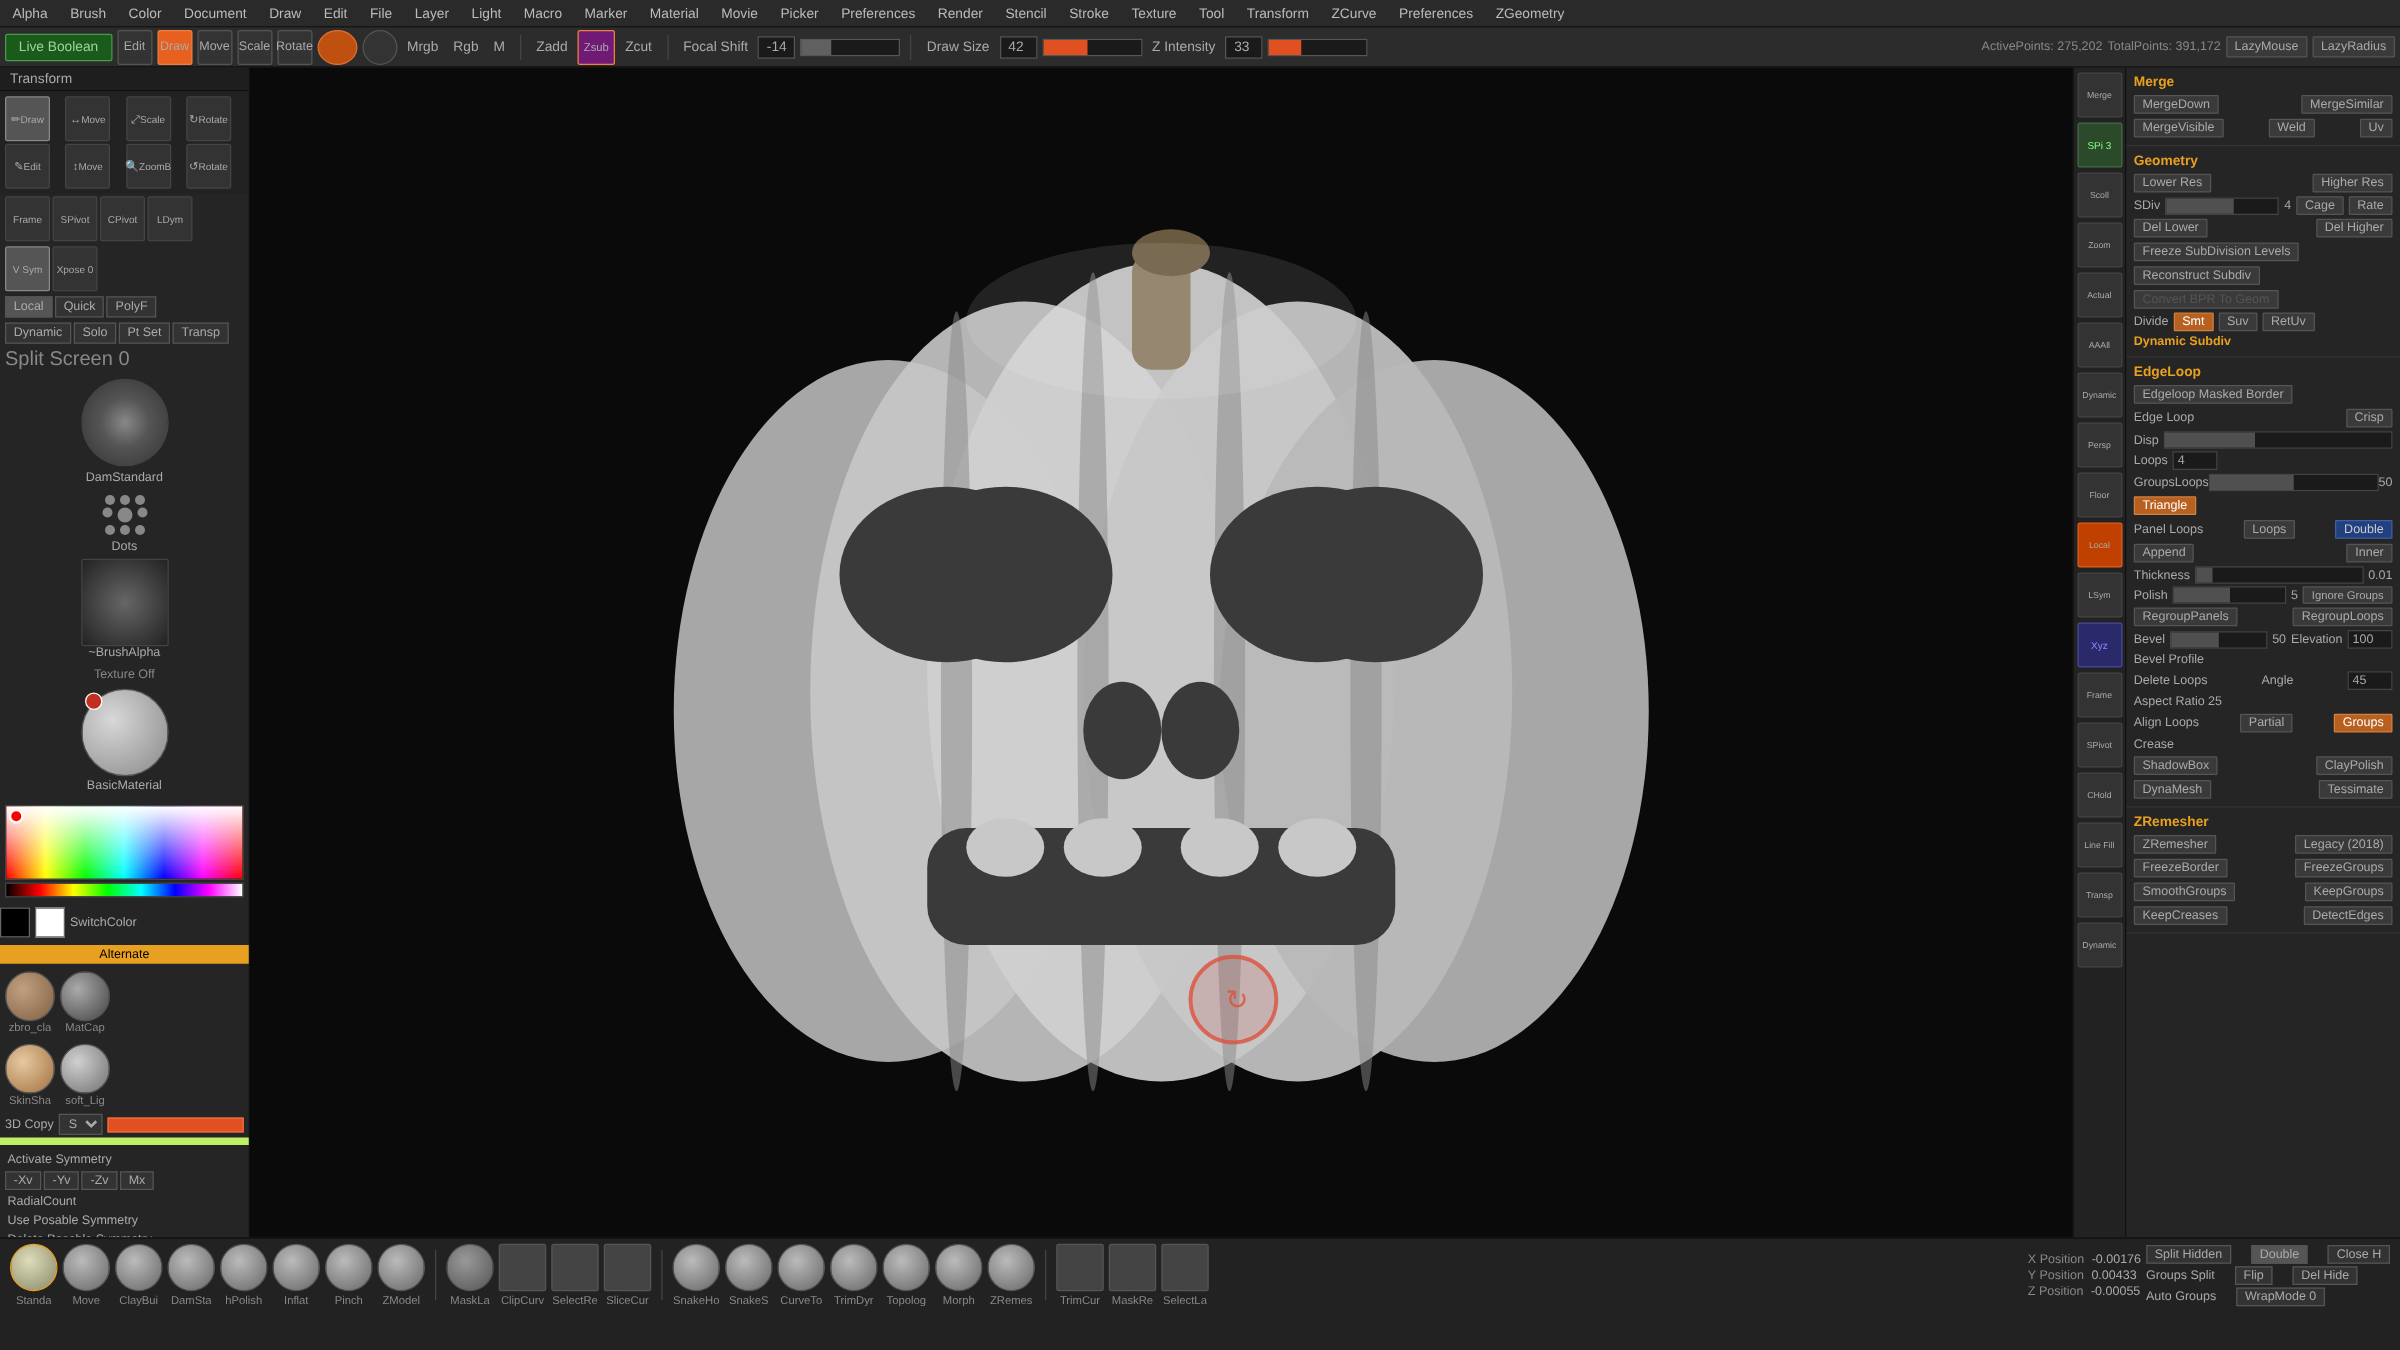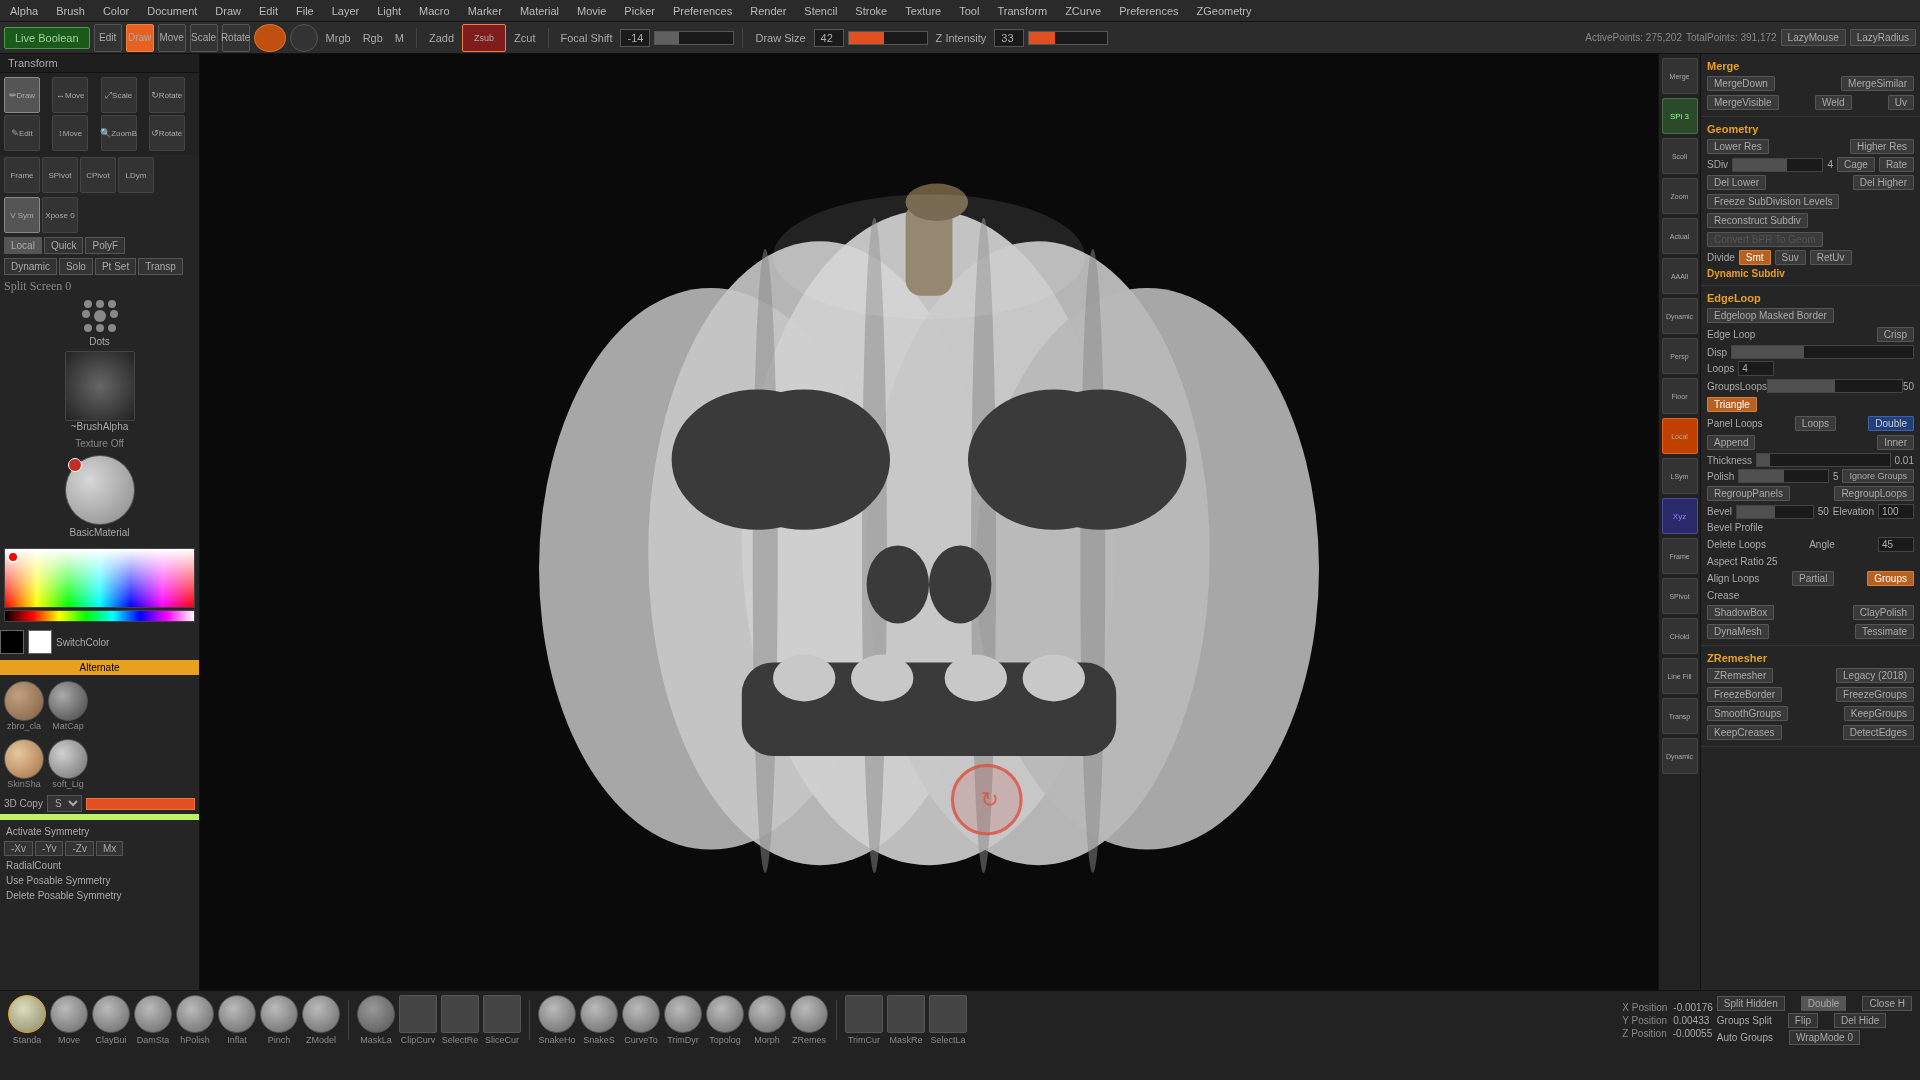--- a/index.html
+++ b/index.html
@@ -610,7 +610,7 @@
   <span class="tb-label">M</span>
   <span style="width:1px;height:20px;background:#444;margin:0 4px;"></span>
   <span class="tb-label">Zadd</span>
-  <div class="tb-icon-btn active" style="background:#7f1d1d;font-size:9px;width:44px;">Zsub</div>
+  <div class="tb-icon-btn active" style="background:#701a75;font-size:9px;width:30px;">Zsub</div>
   <span class="tb-label">Zcut</span>
   <span style="width:1px;height:20px;background:#444;margin:0 4px;"></span>
   <span class="tb-label">Focal Shift</span>

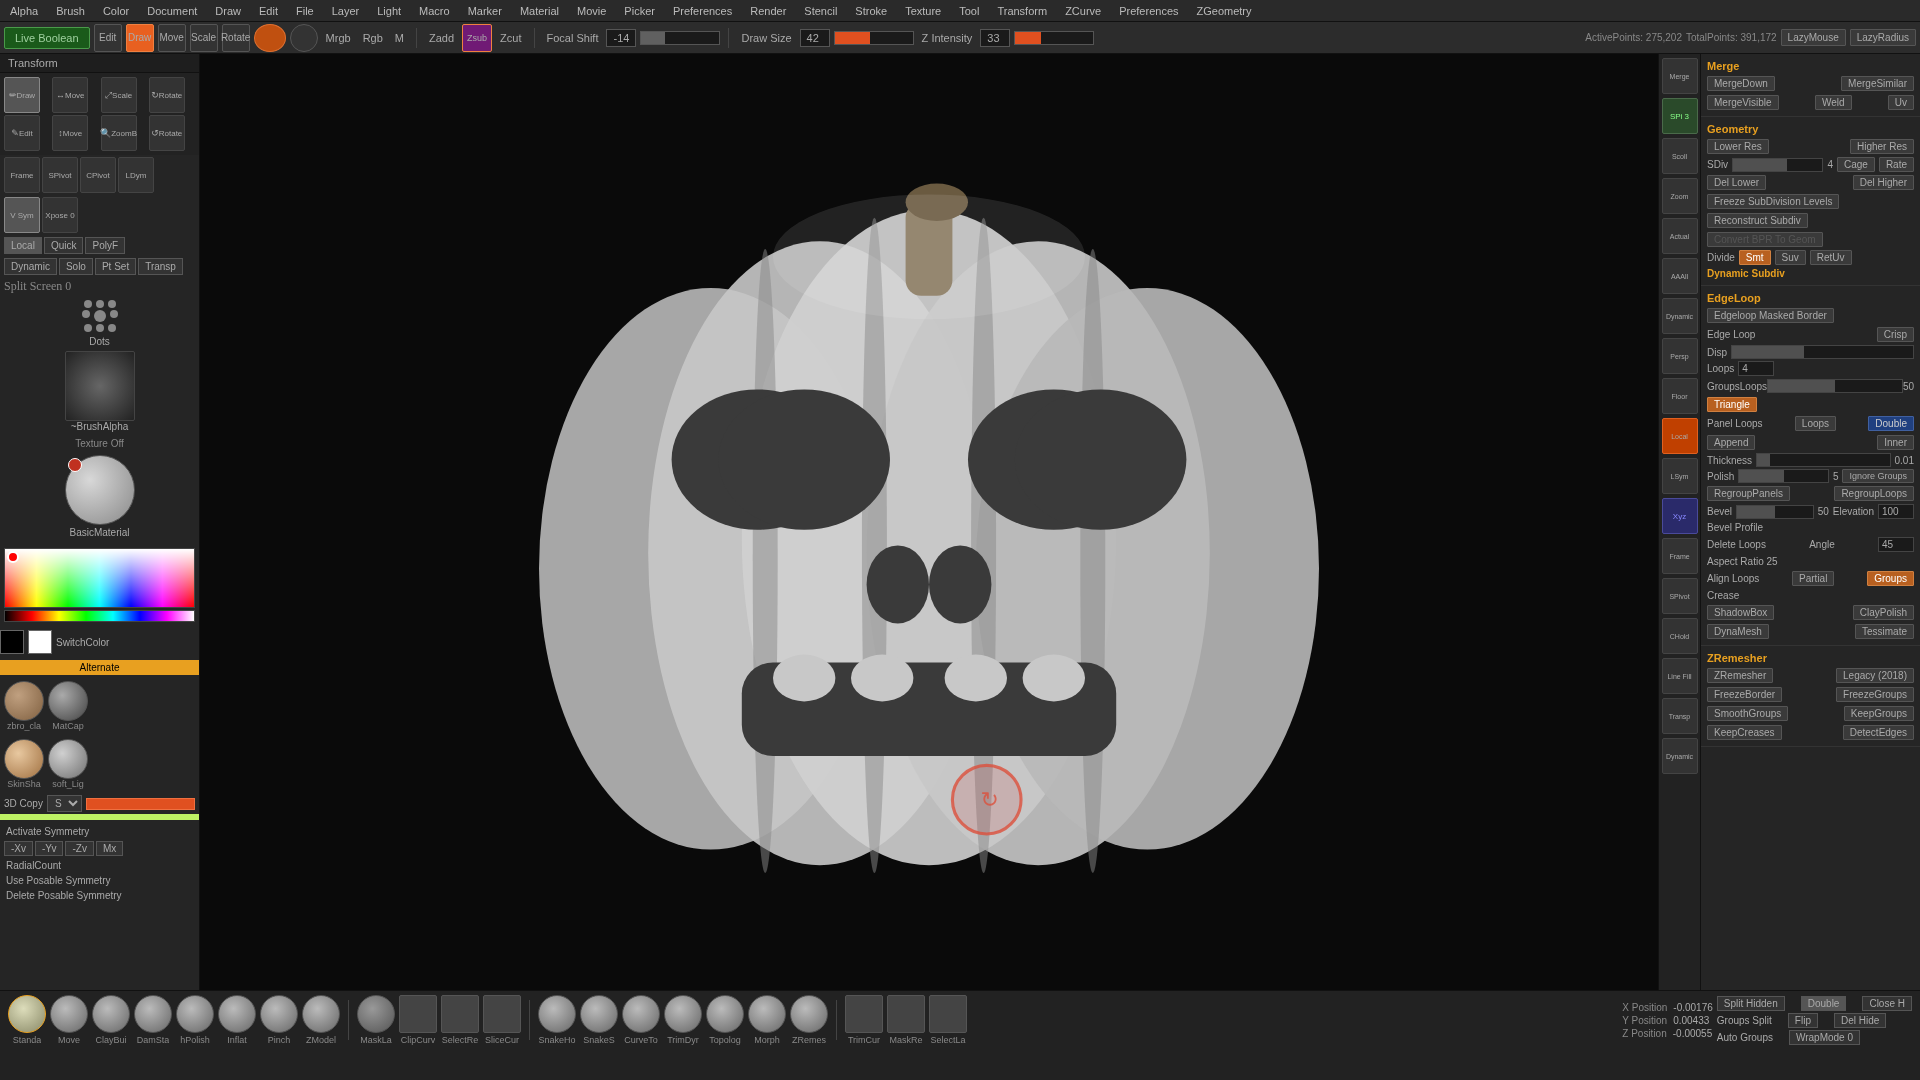--- a/index.html
+++ b/index.html
@@ -676,7 +676,7 @@
       <div class="lf-btn">Transp</div>
     </div>
 
-    <div style="padding:2px 4px;font-size:12px;color:#888;cursor:pointer;font-family:Liberation Serif, serif;">Split Screen 0</div>
+    <div style="padding:2px 4px;font-size:16px;color:#888;cursor:pointer;">Split Screen 0</div>
 
 
     <div class="dots-preview">

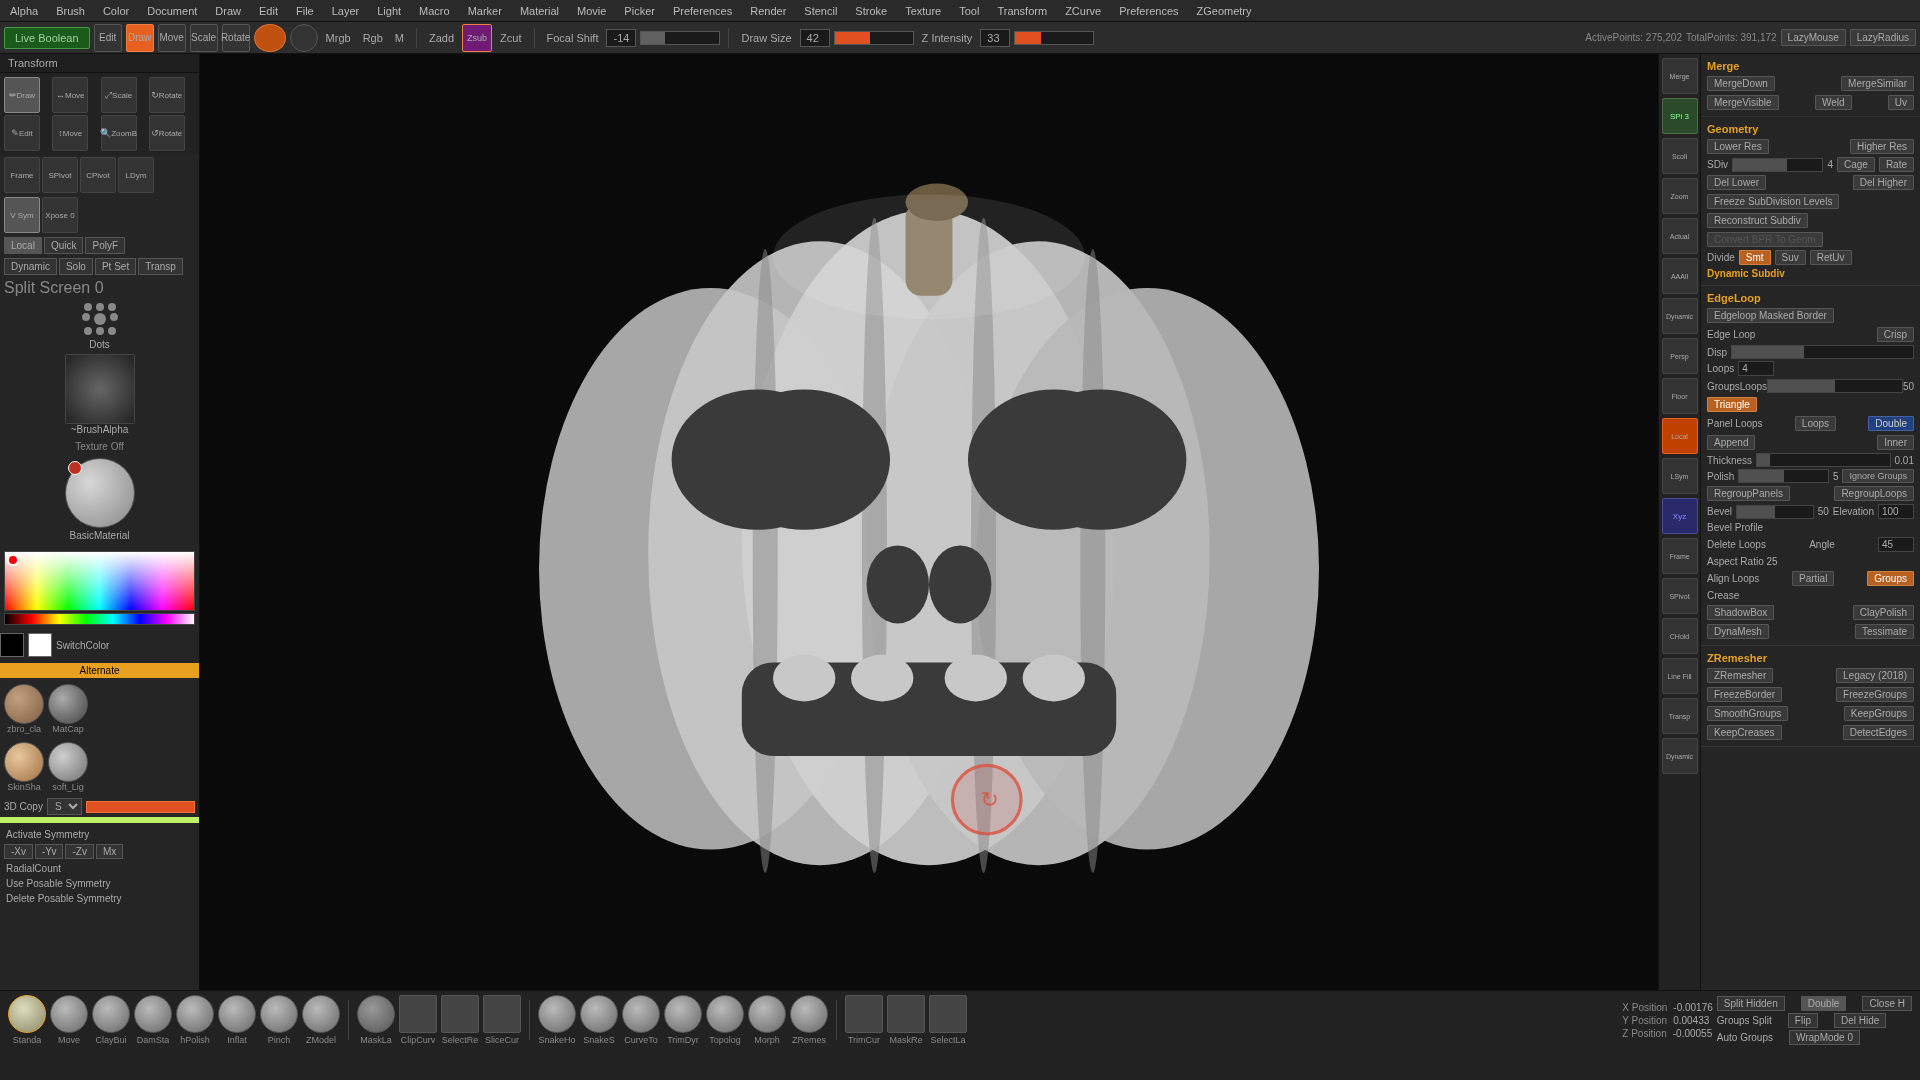--- a/index.html
+++ b/index.html
@@ -678,6 +678,10 @@
 
     <div style="padding:2px 4px;font-size:16px;color:#888;cursor:pointer;">Split Screen 0</div>
 
+    <div class="brush-section">
+      <div class="brush-preview"></div>
+      <div class="brush-label">DamStandard</div>
+    </div>
 
     <div class="dots-preview">
       <div class="dots-row">

